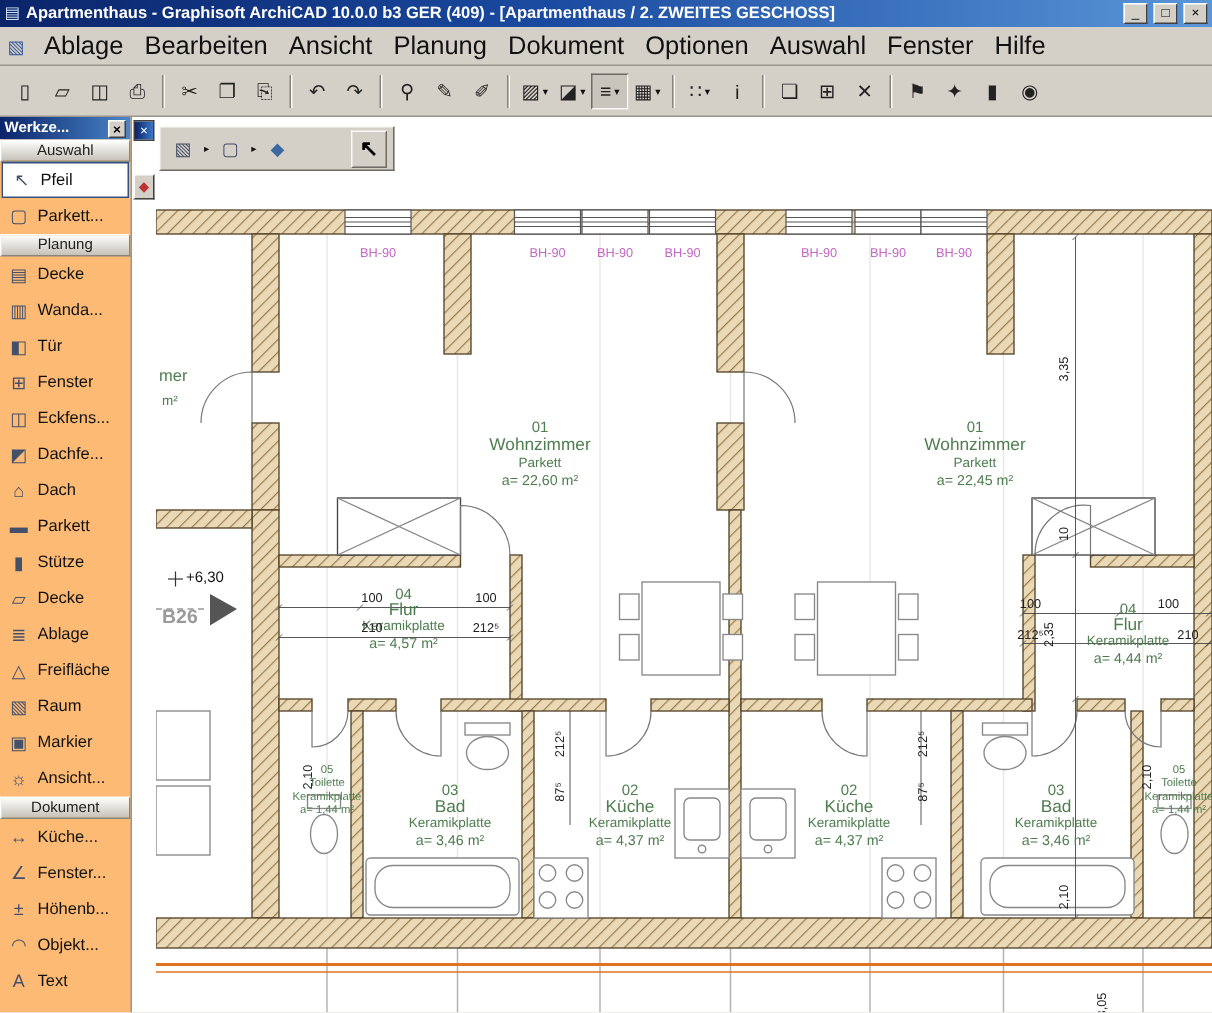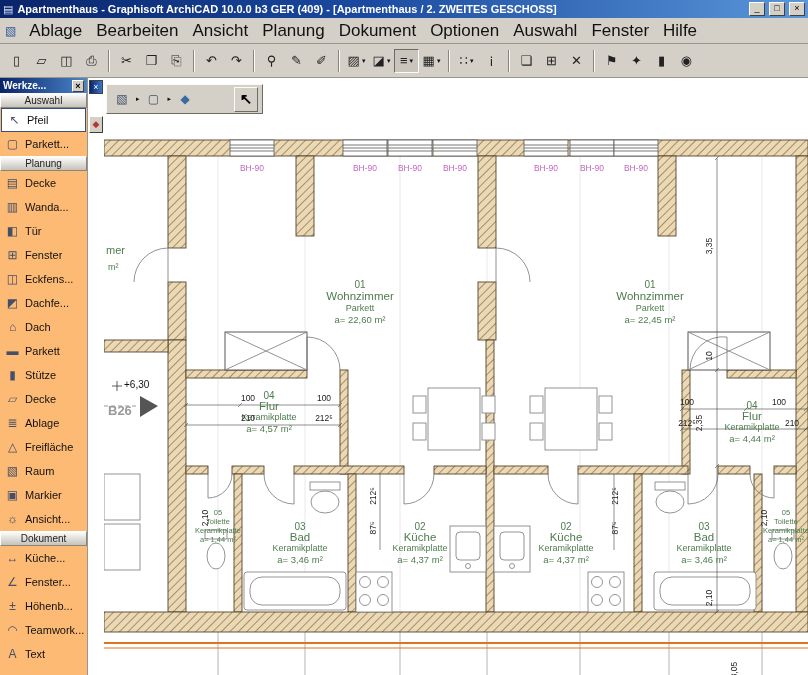--- a/index.html
+++ b/index.html
@@ -235,7 +235,7 @@
         </div>
       <div class="tool">
           <span class="g">◠</span>
-          <span class="lbl">Teamwork...</span>
+          <span class="lbl">Objekt...</span>
         </div>
       <div class="tool">
           <span class="g">A</span>

